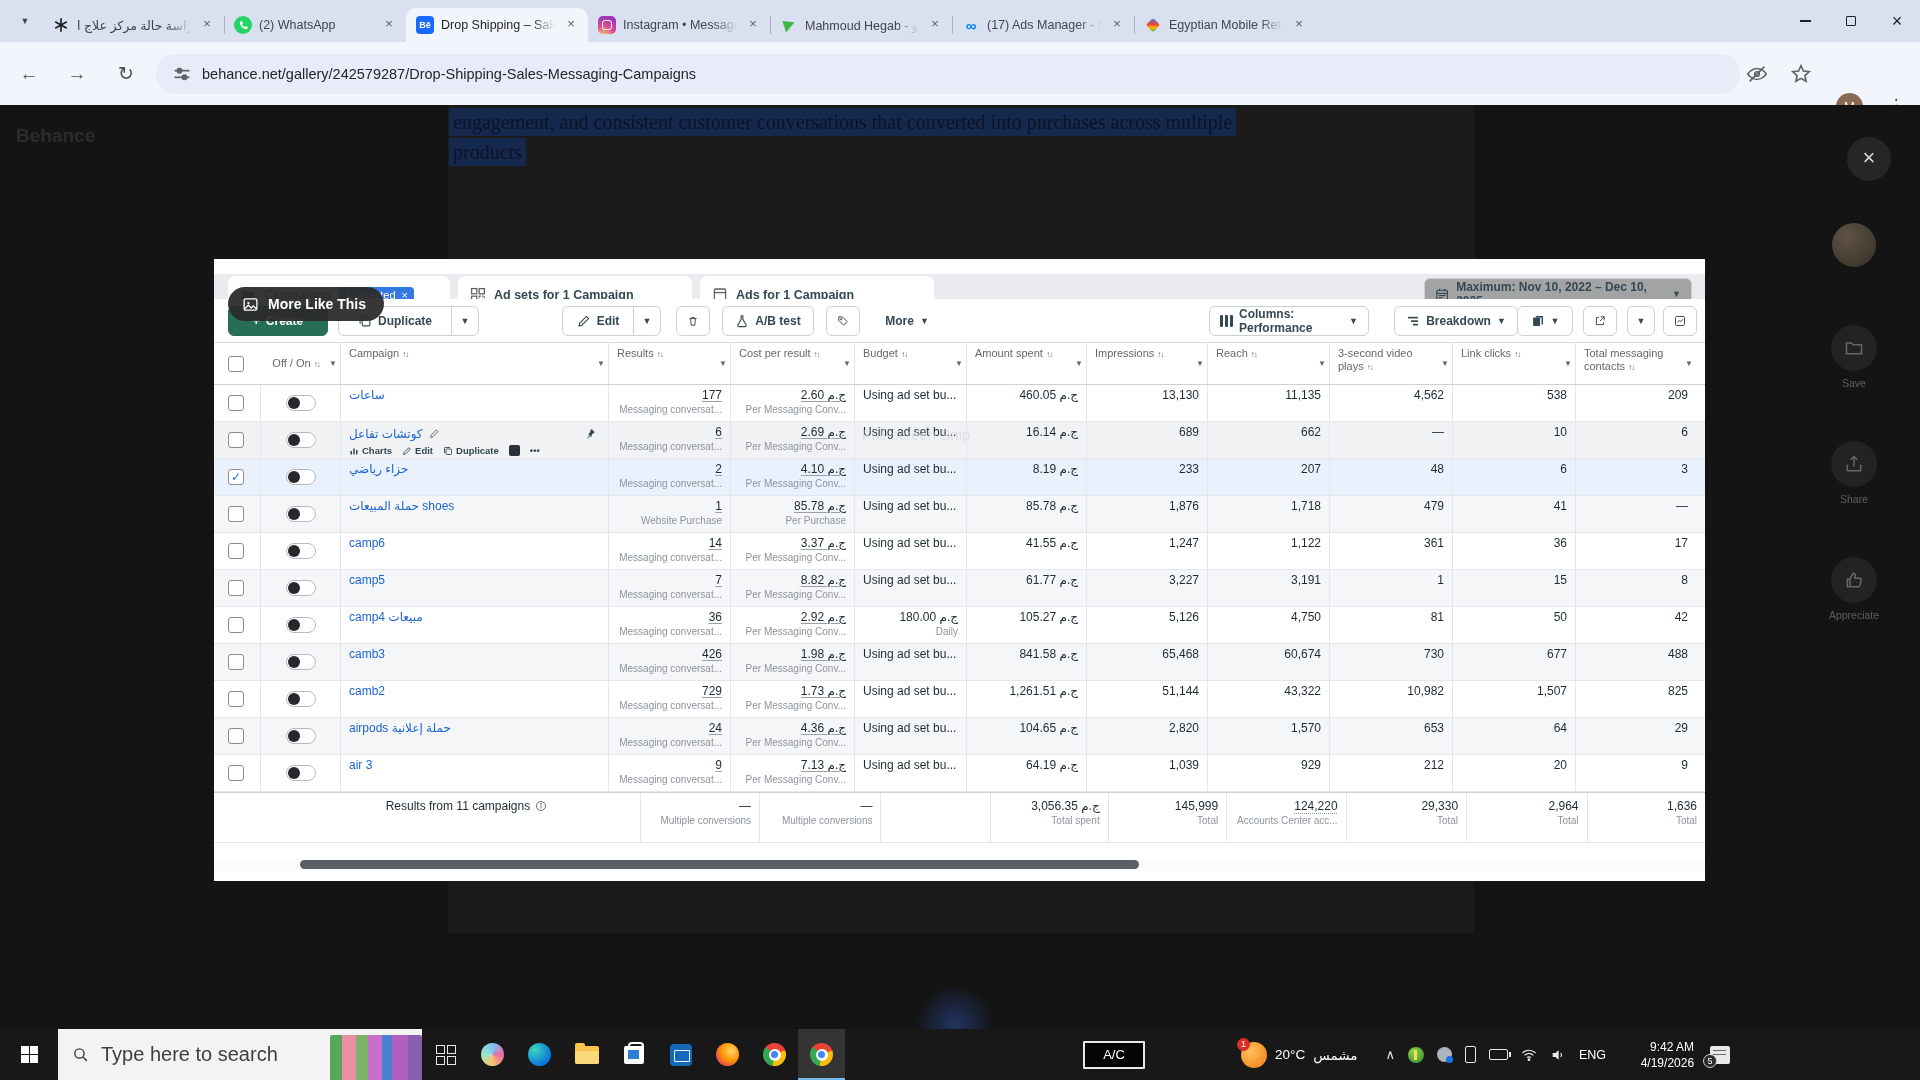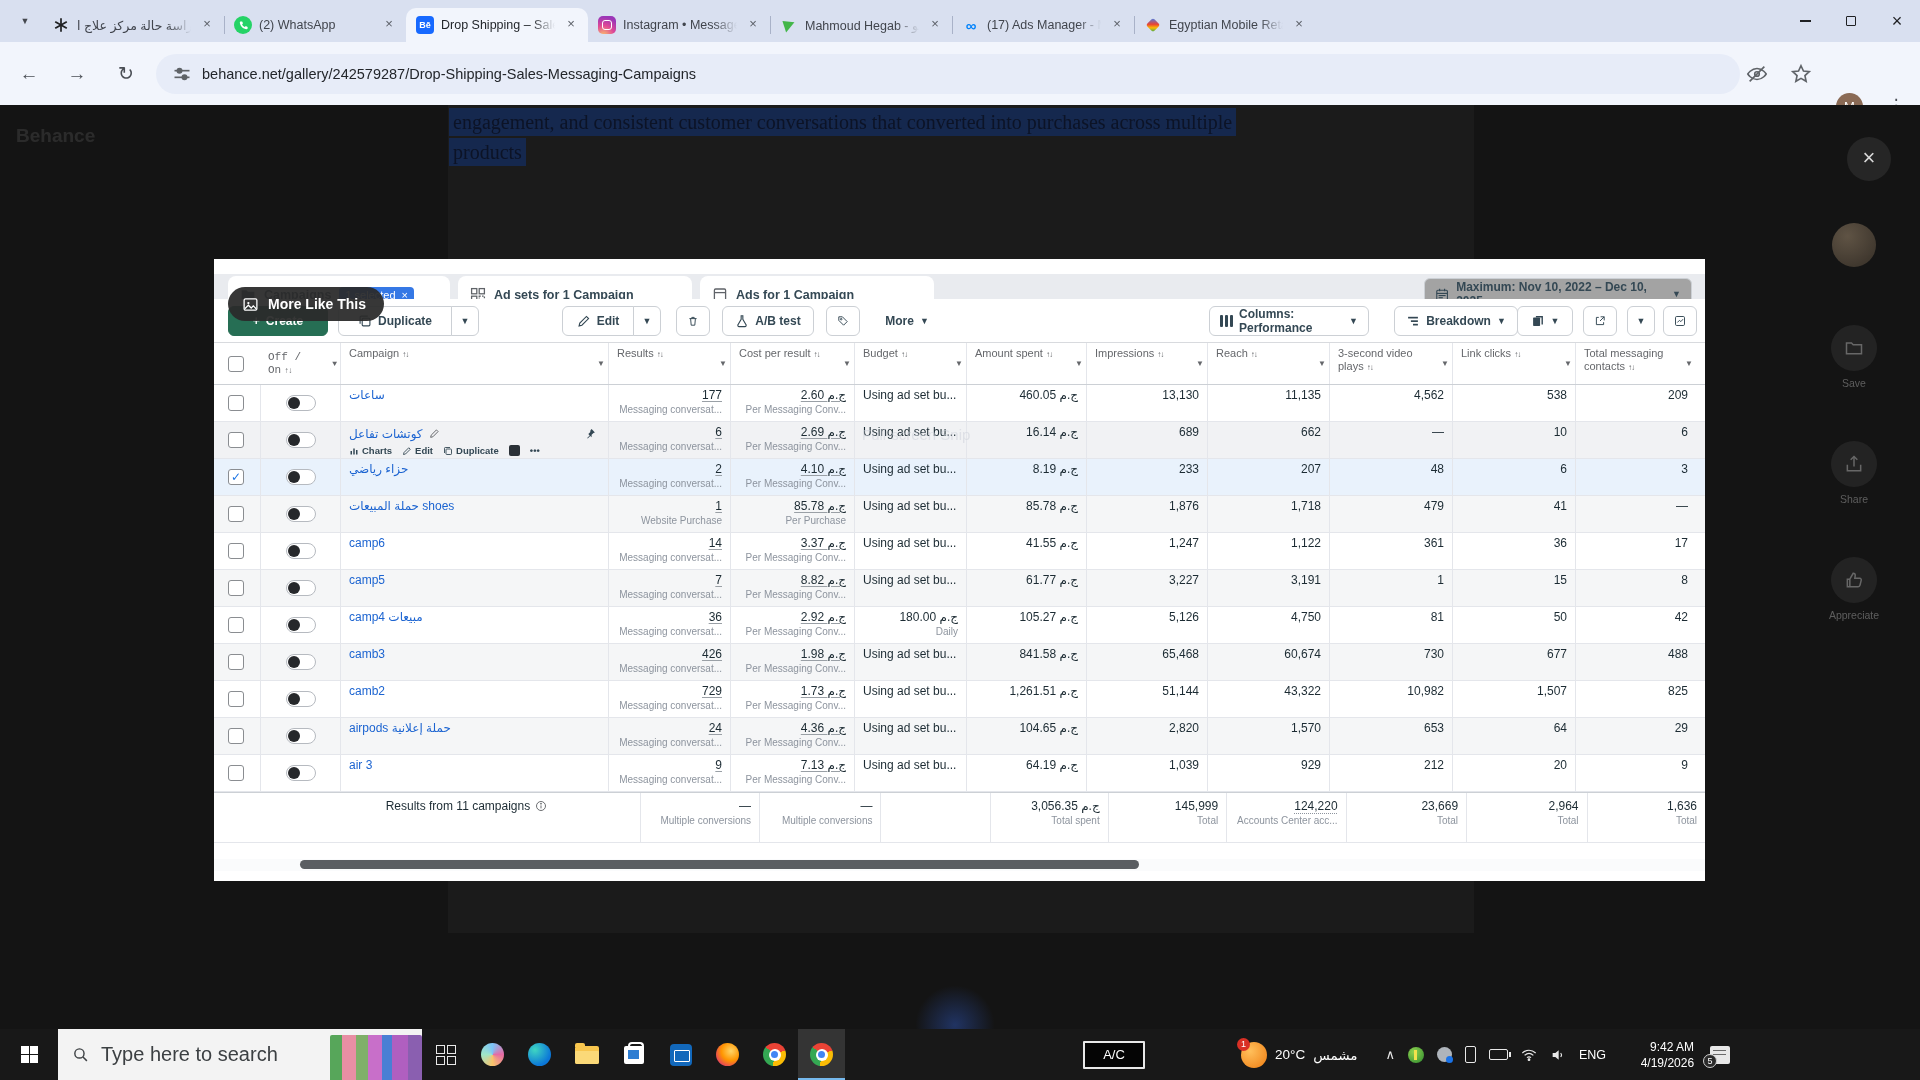--- a/index.html
+++ b/index.html
@@ -101,7 +101,7 @@
   .cell{position:relative;border-left:1px solid #e4e6eb;padding:3px 8px 0 8px;overflow:hidden;}
   .cell:first-child{border-left:none;}
   .c-check{width:32px;padding:0;display:flex;align-items:center;}
-  .c-tog{width:80px;display:flex;align-items:center;padding-top:0;justify-content:center;font-family:Liberation Mono, monospace;}
+  .c-tog{width:80px;display:flex;align-items:center;padding-top:0;justify-content:center;}
   .c-name{width:268px;}
   .c-res{width:122px;}.c-cost{width:124px;}.c-bud{width:112px;}.c-spent{width:120px;}
   .c-impr{width:121px;}.c-reach{width:122px;}.c-vid{width:123px;}.c-click{width:123px;}.c-msg{width:121px;}

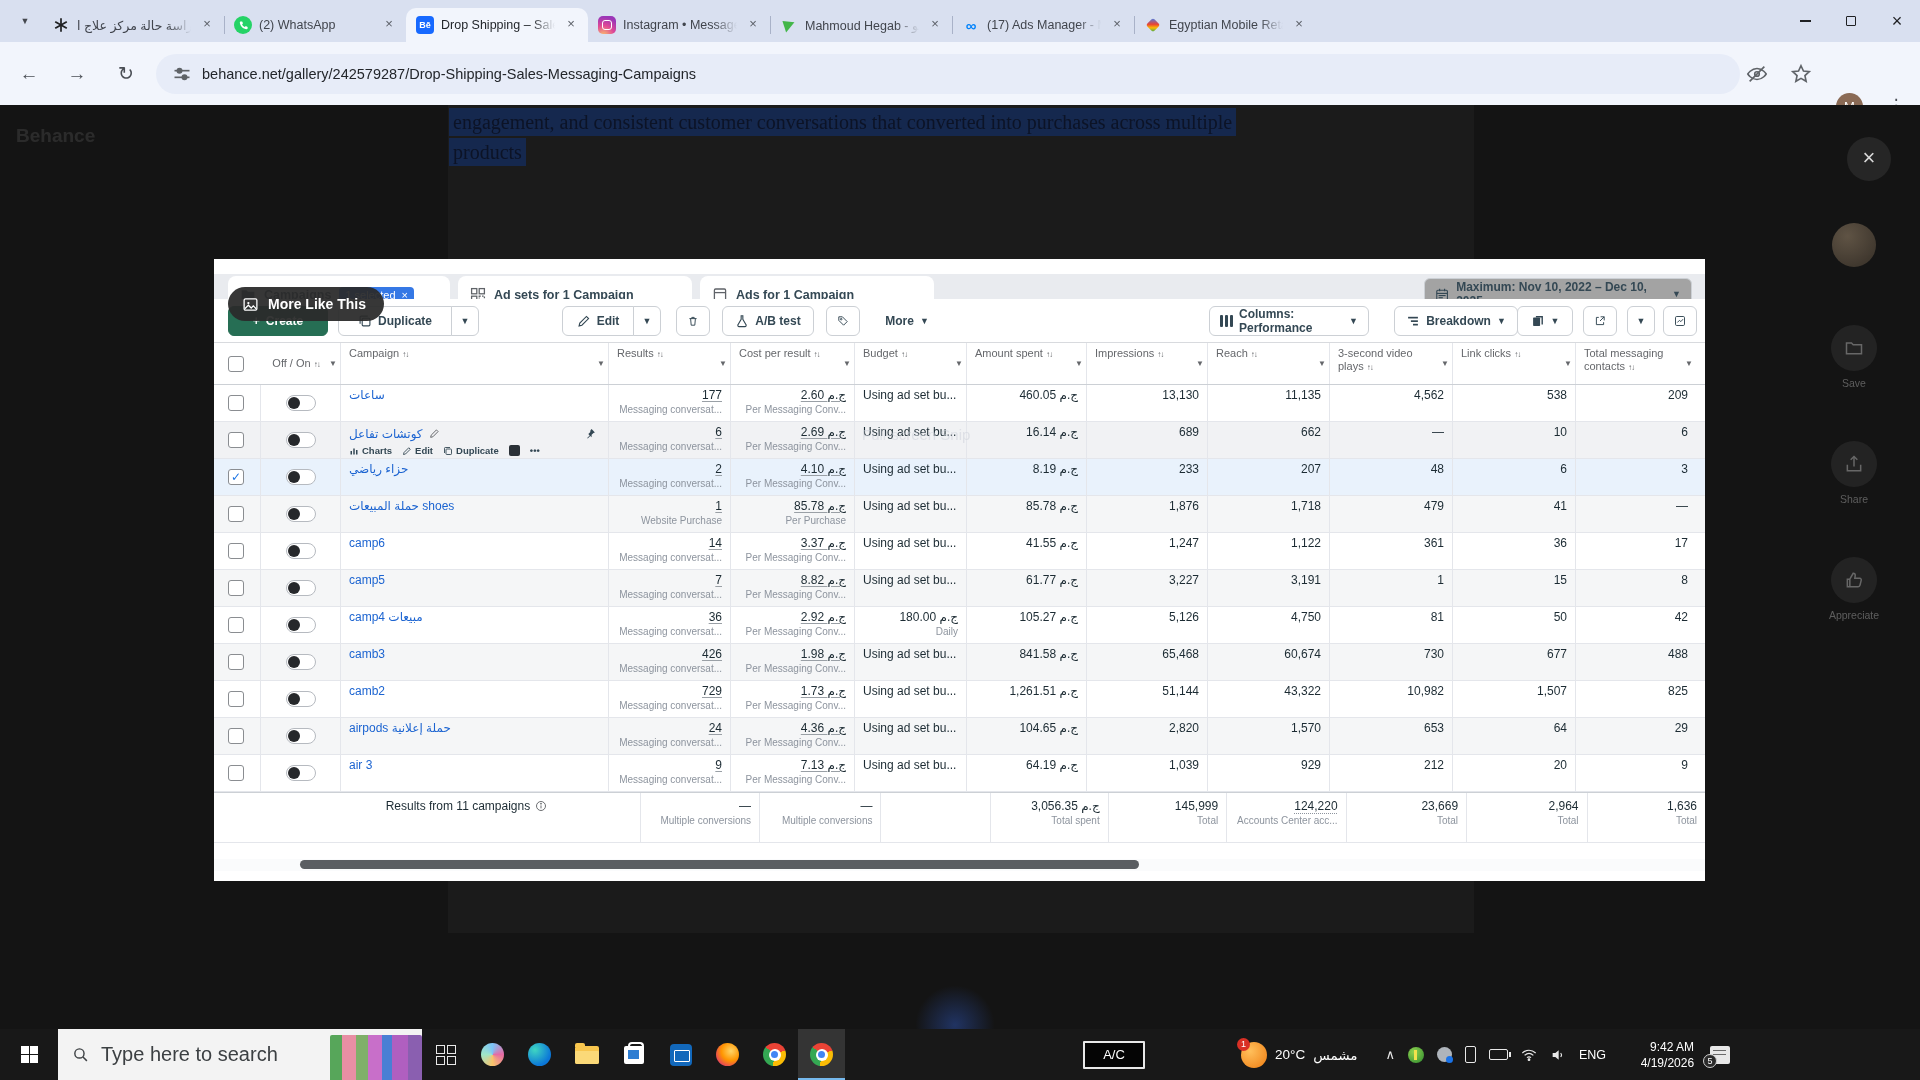--- a/index.html
+++ b/index.html
@@ -1077,7 +1077,7 @@
             <span class="s">Accounts Center acc...</span>
           </div>
         <div class="cell c-vid num">
-            <span class="v">23,669</span>
+            <span class="v">29,330</span>
             <span class="s">Total</span>
           </div>
         <div class="cell c-click num">

